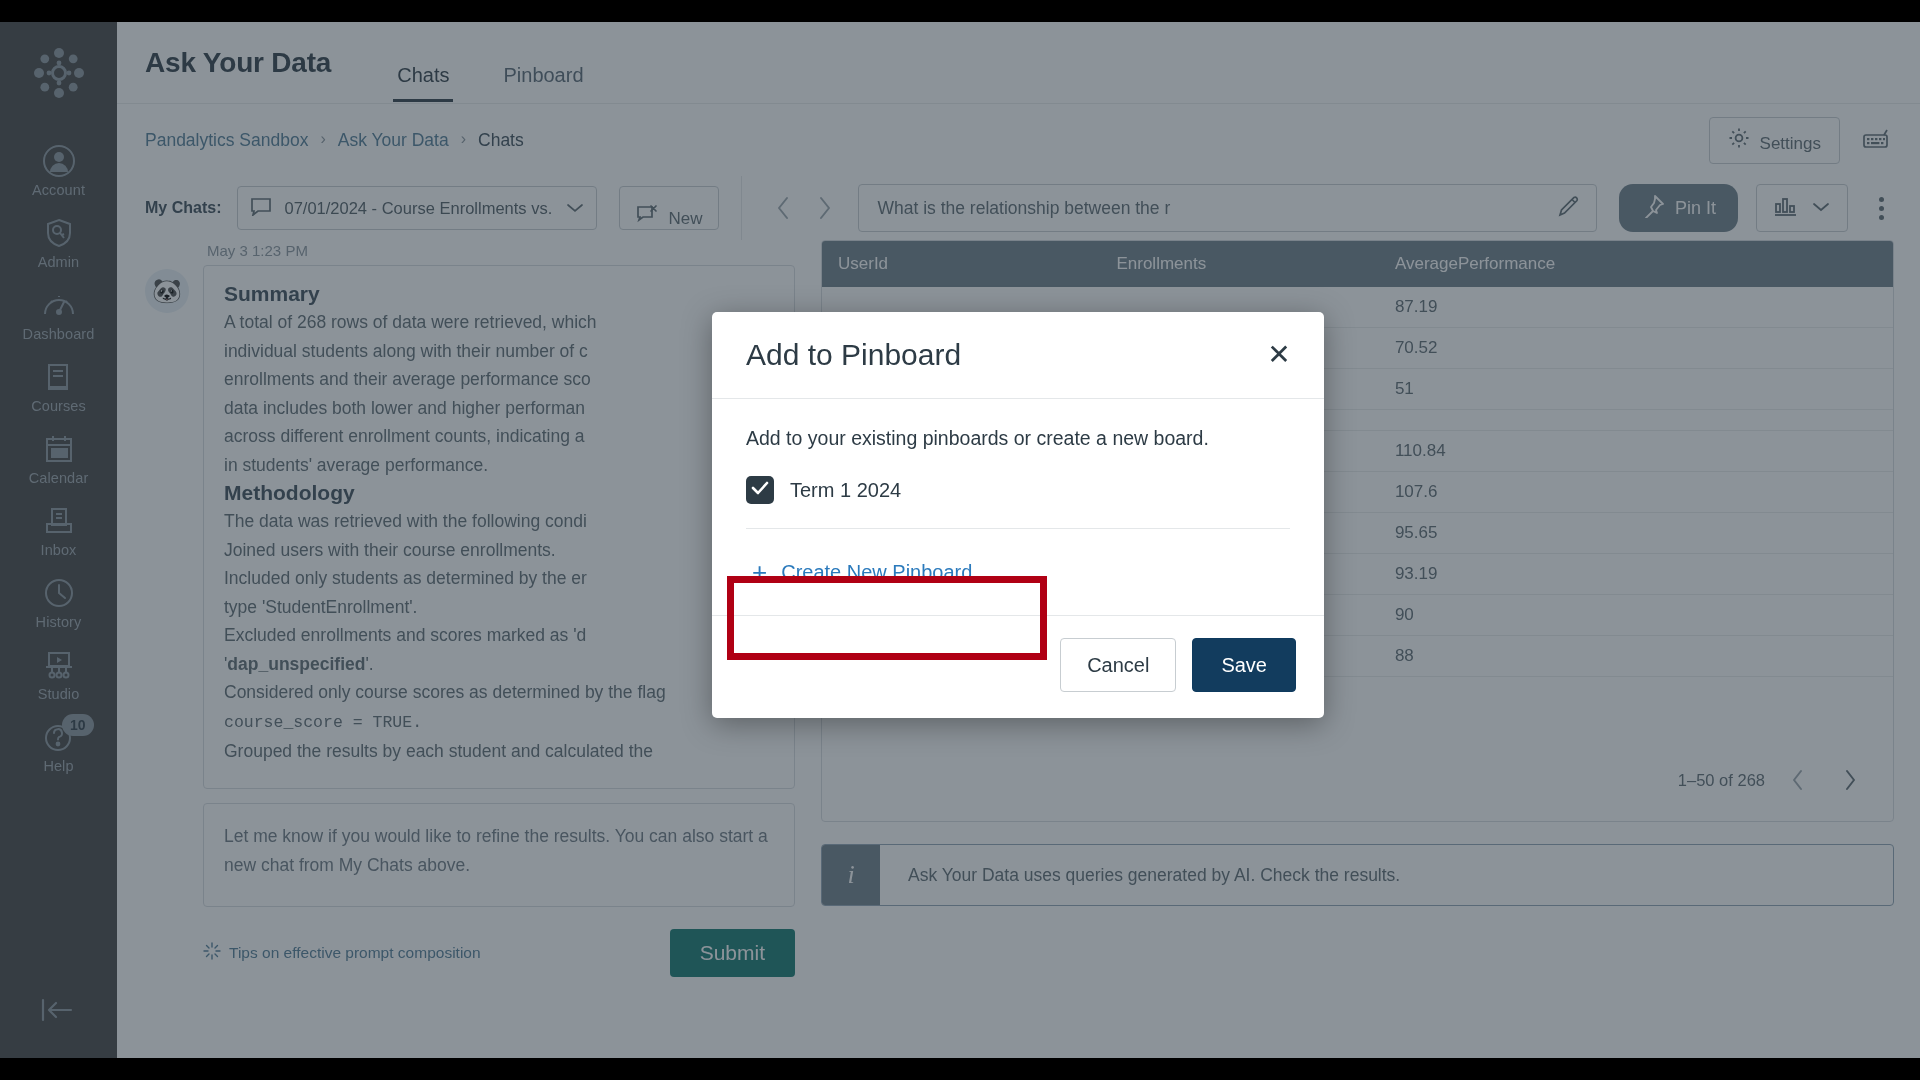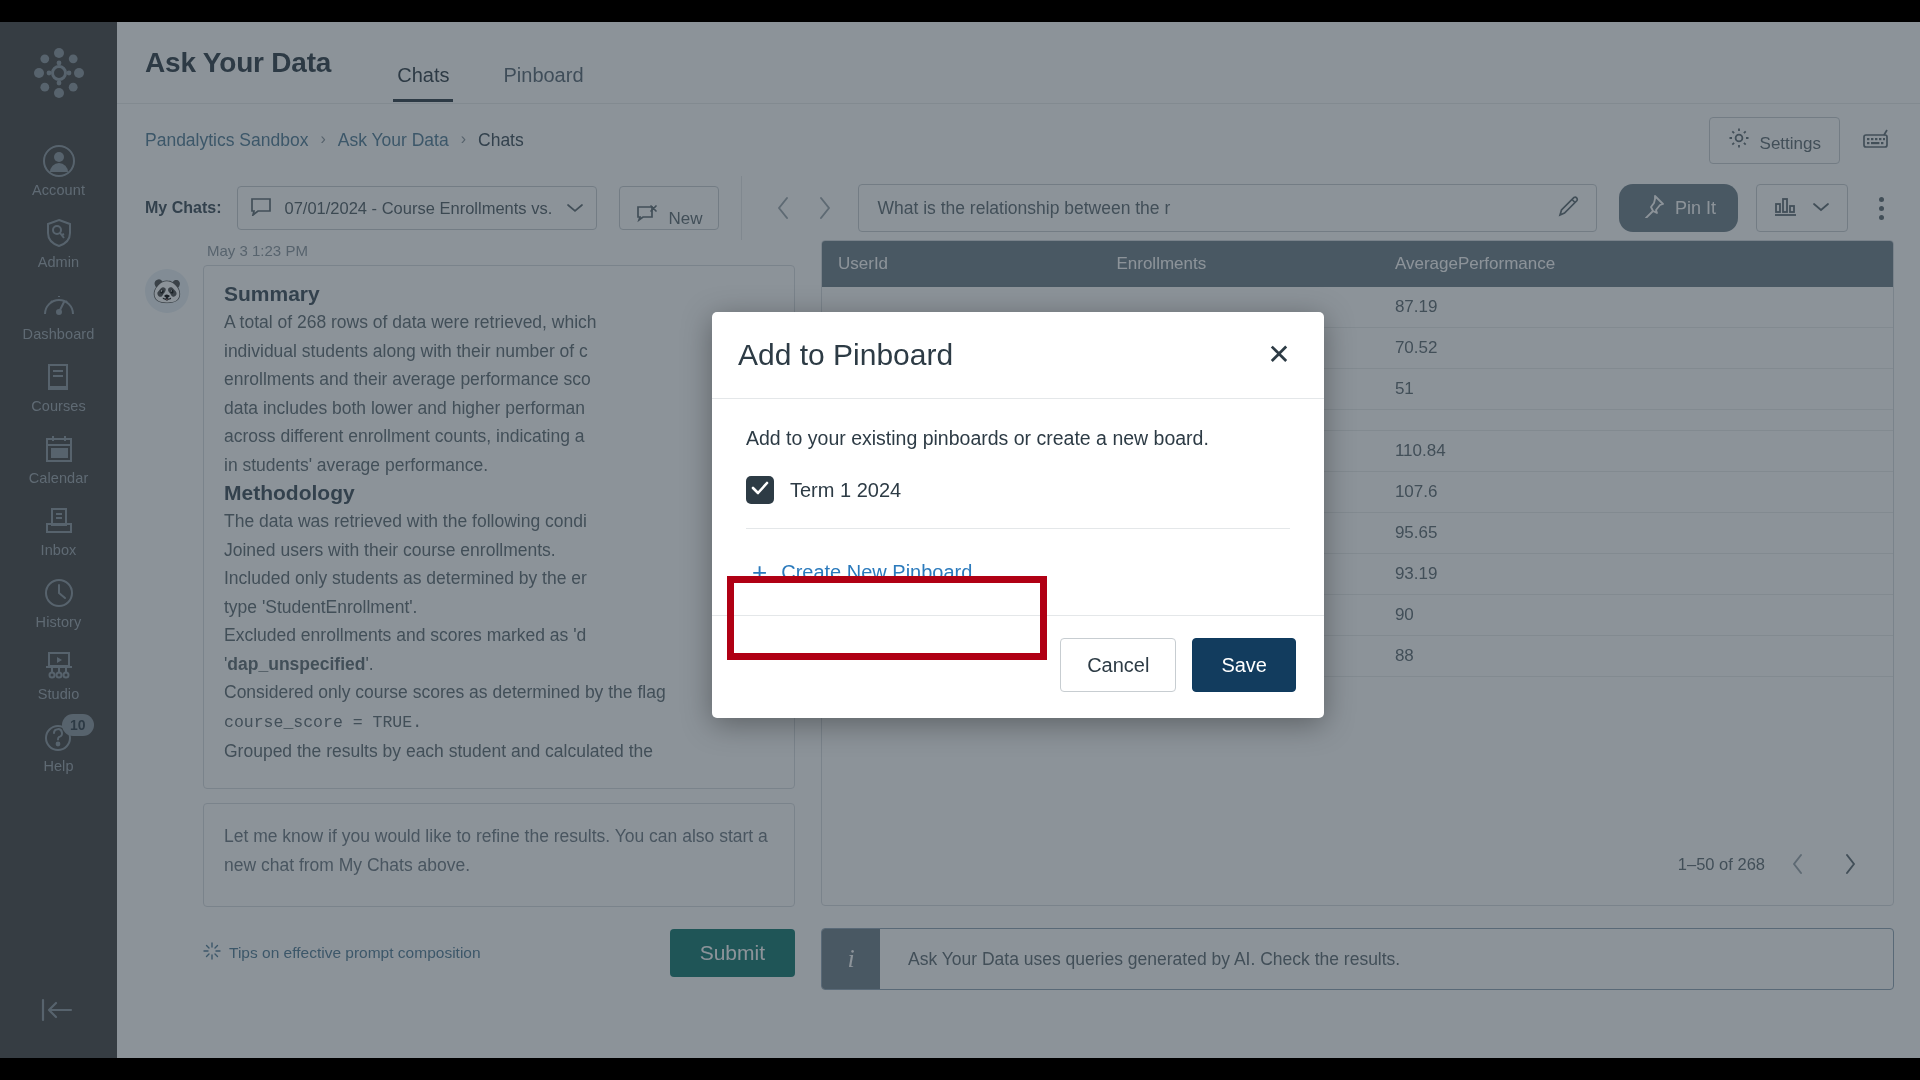--- a/index.html
+++ b/index.html
@@ -291,7 +291,7 @@
     border: 1px solid #D7DCE0;
     border-radius: 4px;
     overflow: hidden;
-    height: 666px;
+    height: 582px;
     display: flex;
     flex-direction: column;
     background: #fff;

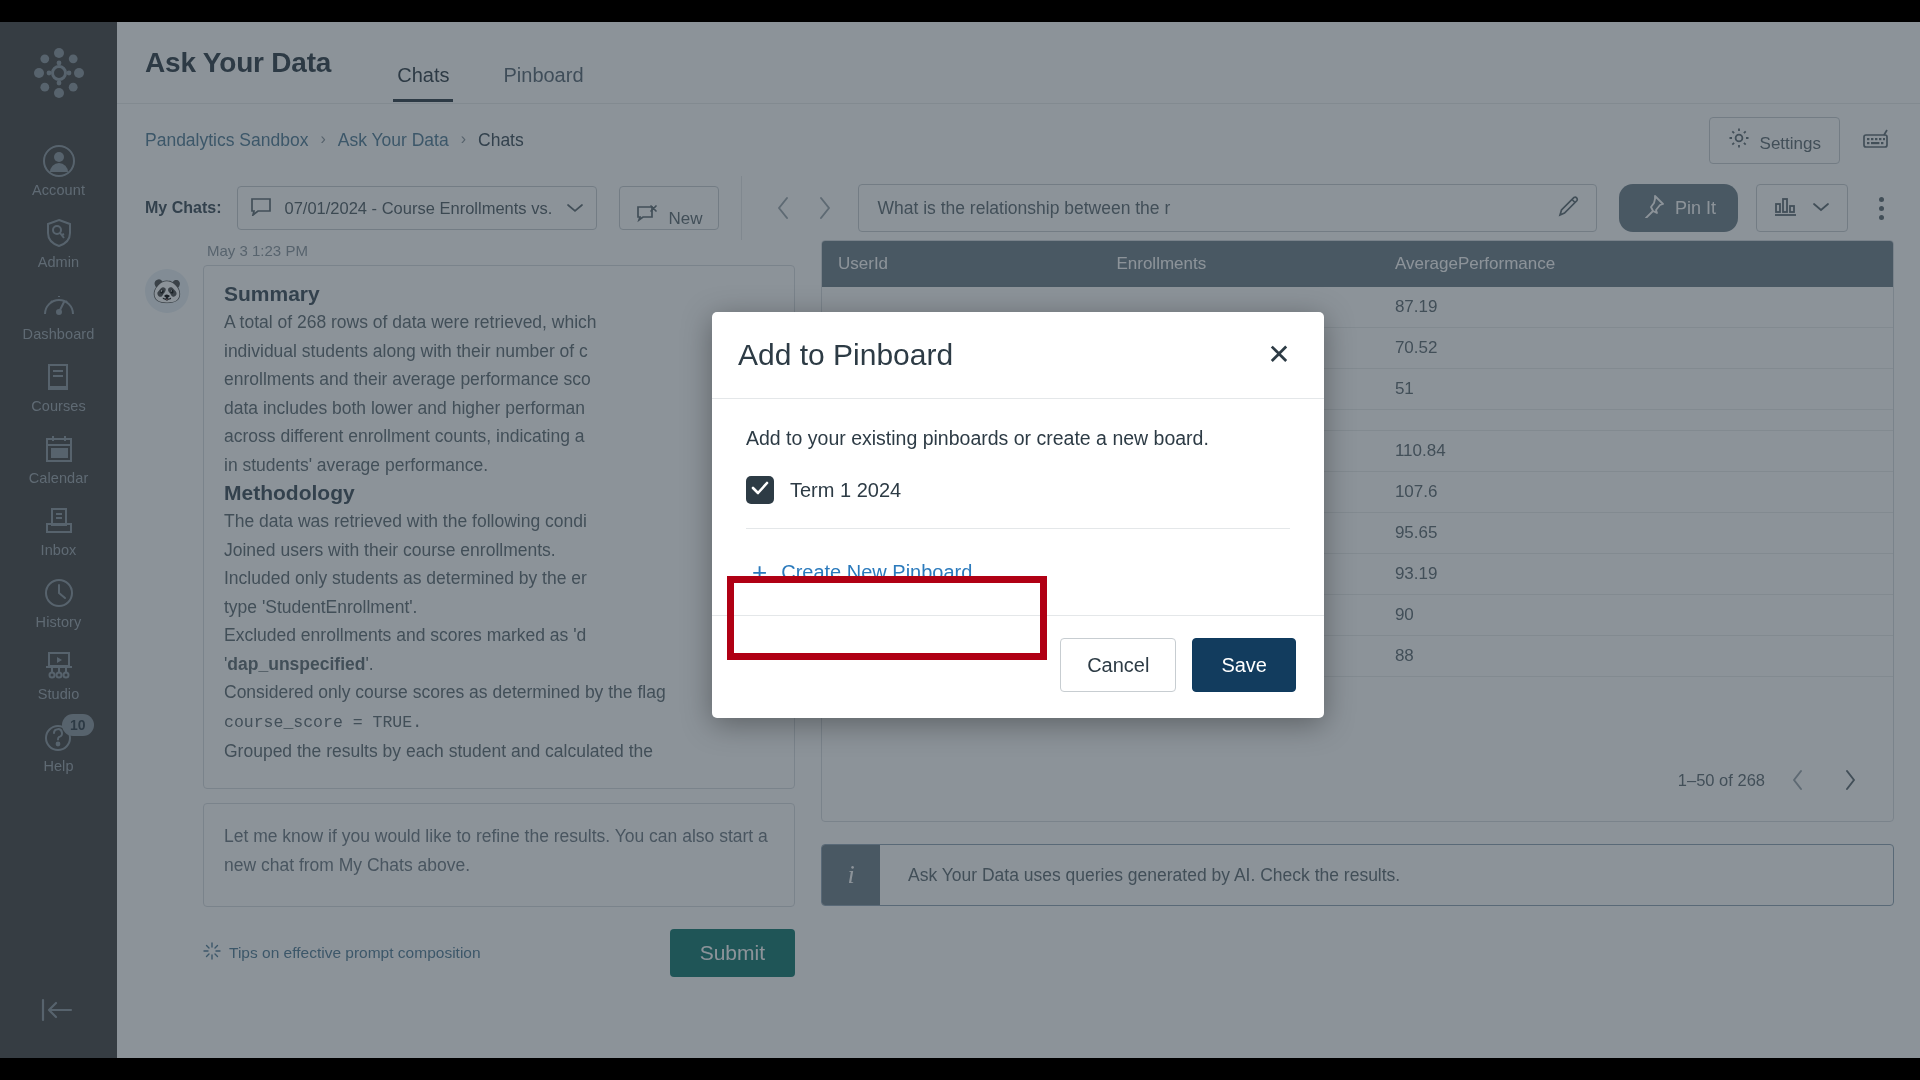--- a/index.html
+++ b/index.html
@@ -357,7 +357,7 @@
   }
   .modal-hdr {
     display: flex; align-items: center; justify-content: space-between;
-    padding: 26px 28px 26px 26px;
+    padding: 26px 28px 26px 34px;
     border-bottom: 1px solid #E4E7E9;
     gap: 44px;
   }

